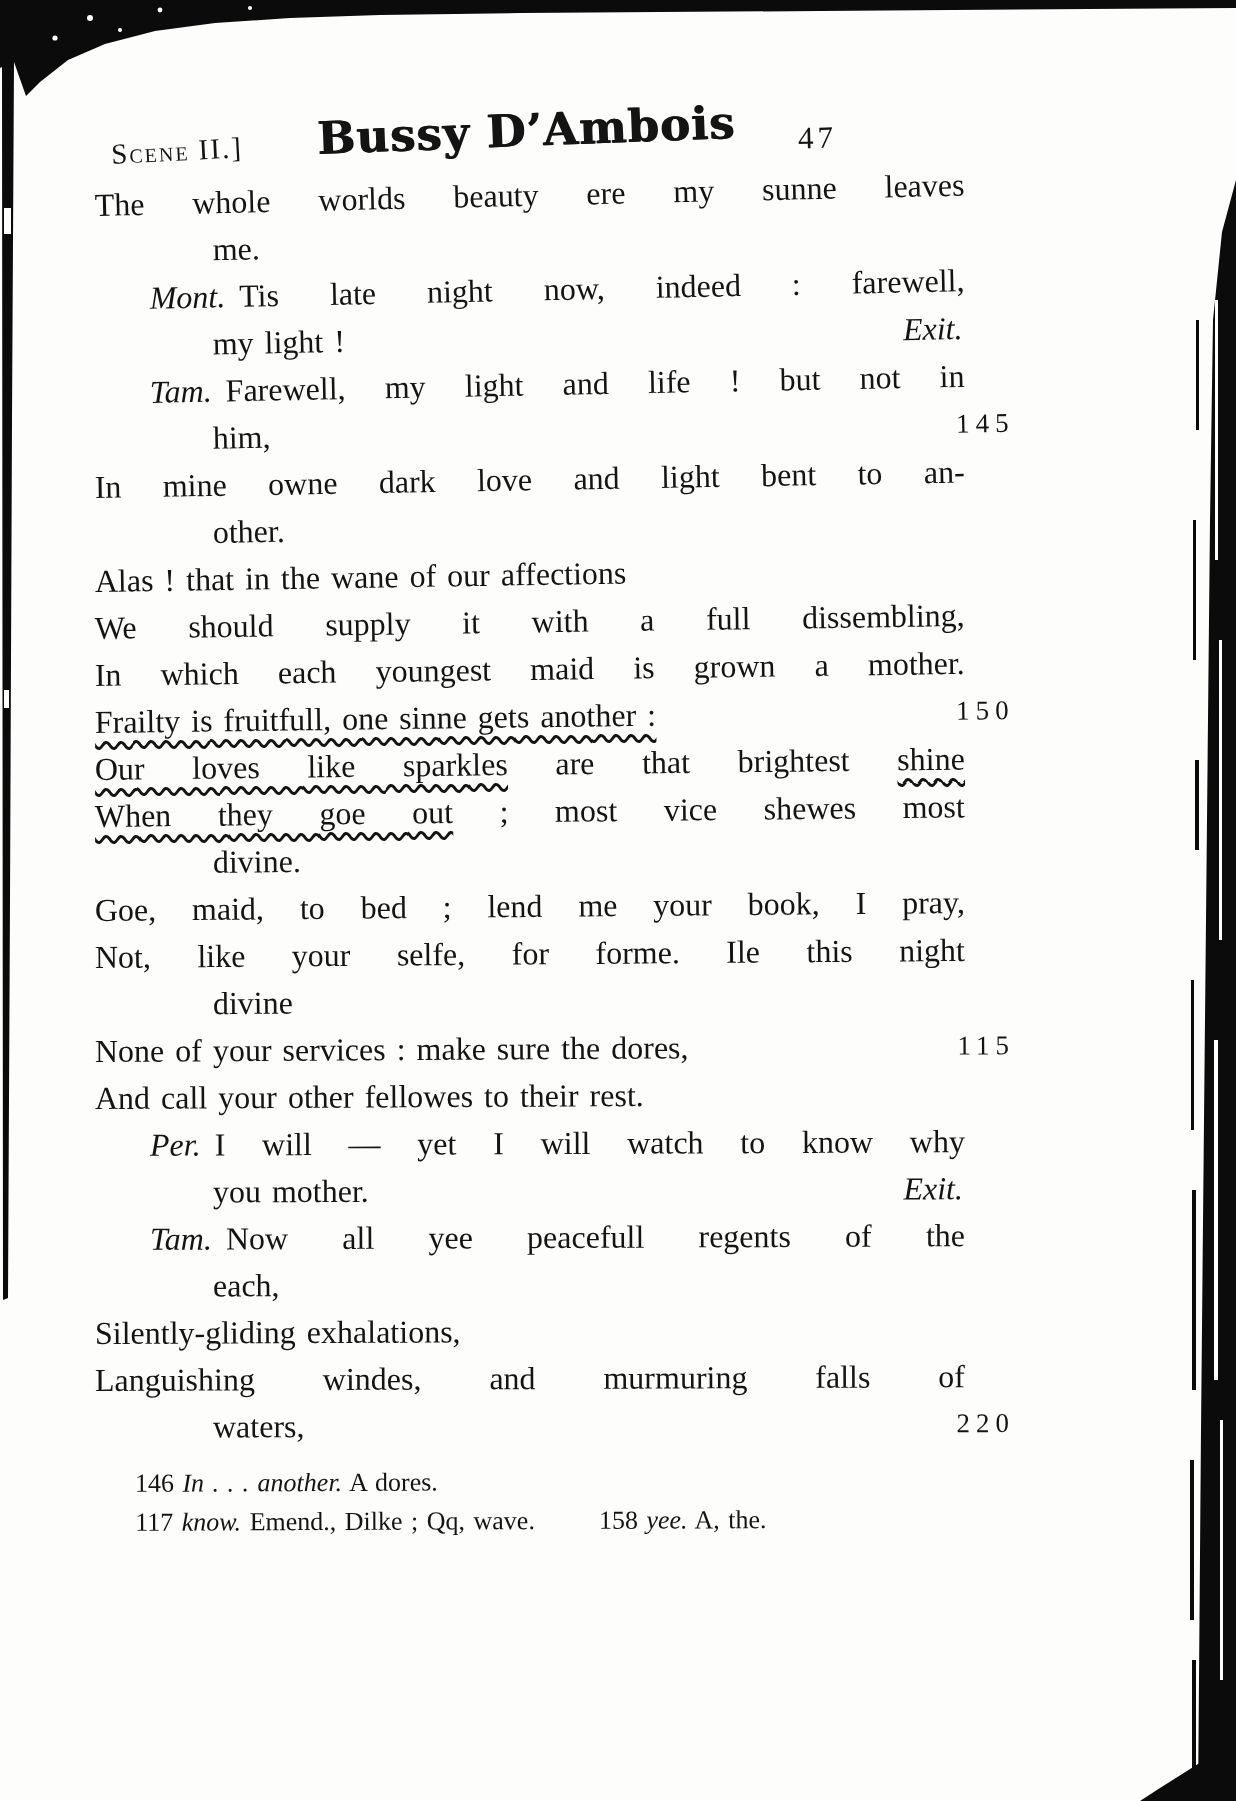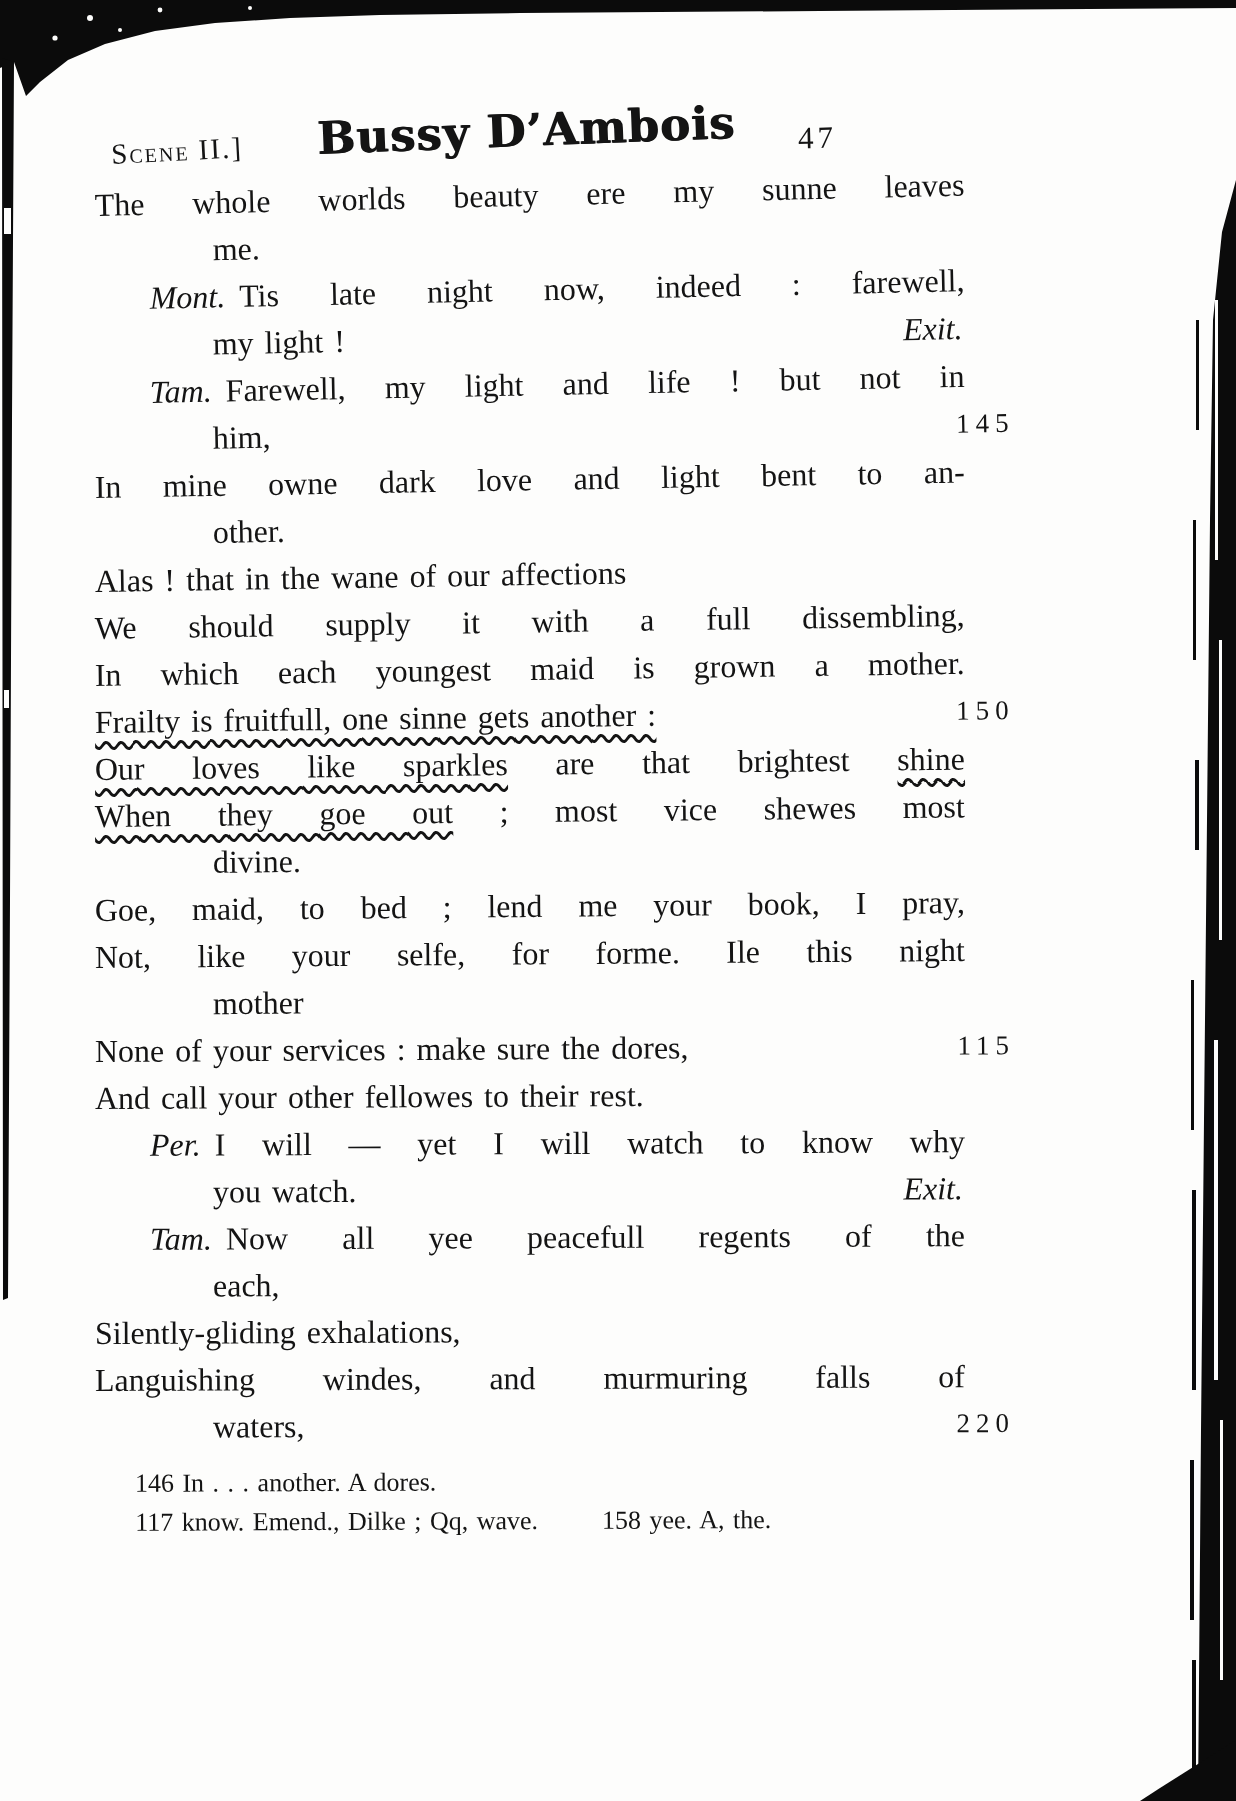--- a/index.html
+++ b/index.html
@@ -130,7 +130,7 @@
         <div class="line ind2" style="transform: rotate(-0.58deg);"><span>divine.</span></div>
         <div class="line ind0 just" style="transform: rotate(-0.53deg);"><span>Goe, maid, to bed ; lend me your book, I pray,</span></div>
         <div class="line ind0 just" style="transform: rotate(-0.47deg);"><span>Not, like your selfe, for forme. Ile this night</span></div>
-        <div class="line ind2" style="transform: rotate(-0.42deg);"><span>mother</span></div>
+        <div class="line ind2" style="transform: rotate(-0.42deg);"><span>divine</span></div>
         <div class="line ind0" style="transform: rotate(-0.36deg);"><span>None of your services : make sure the dores,</span><span class="rightitem lineno">115</span></div>
         <div class="line ind0" style="transform: rotate(-0.31deg);"><span>And call your other fellowes to their rest.</span></div>
         <div class="line ind1 just" style="transform: rotate(-0.25deg);"><span class="speaker">Per.</span><span>I will — yet I will watch to know why</span></div>

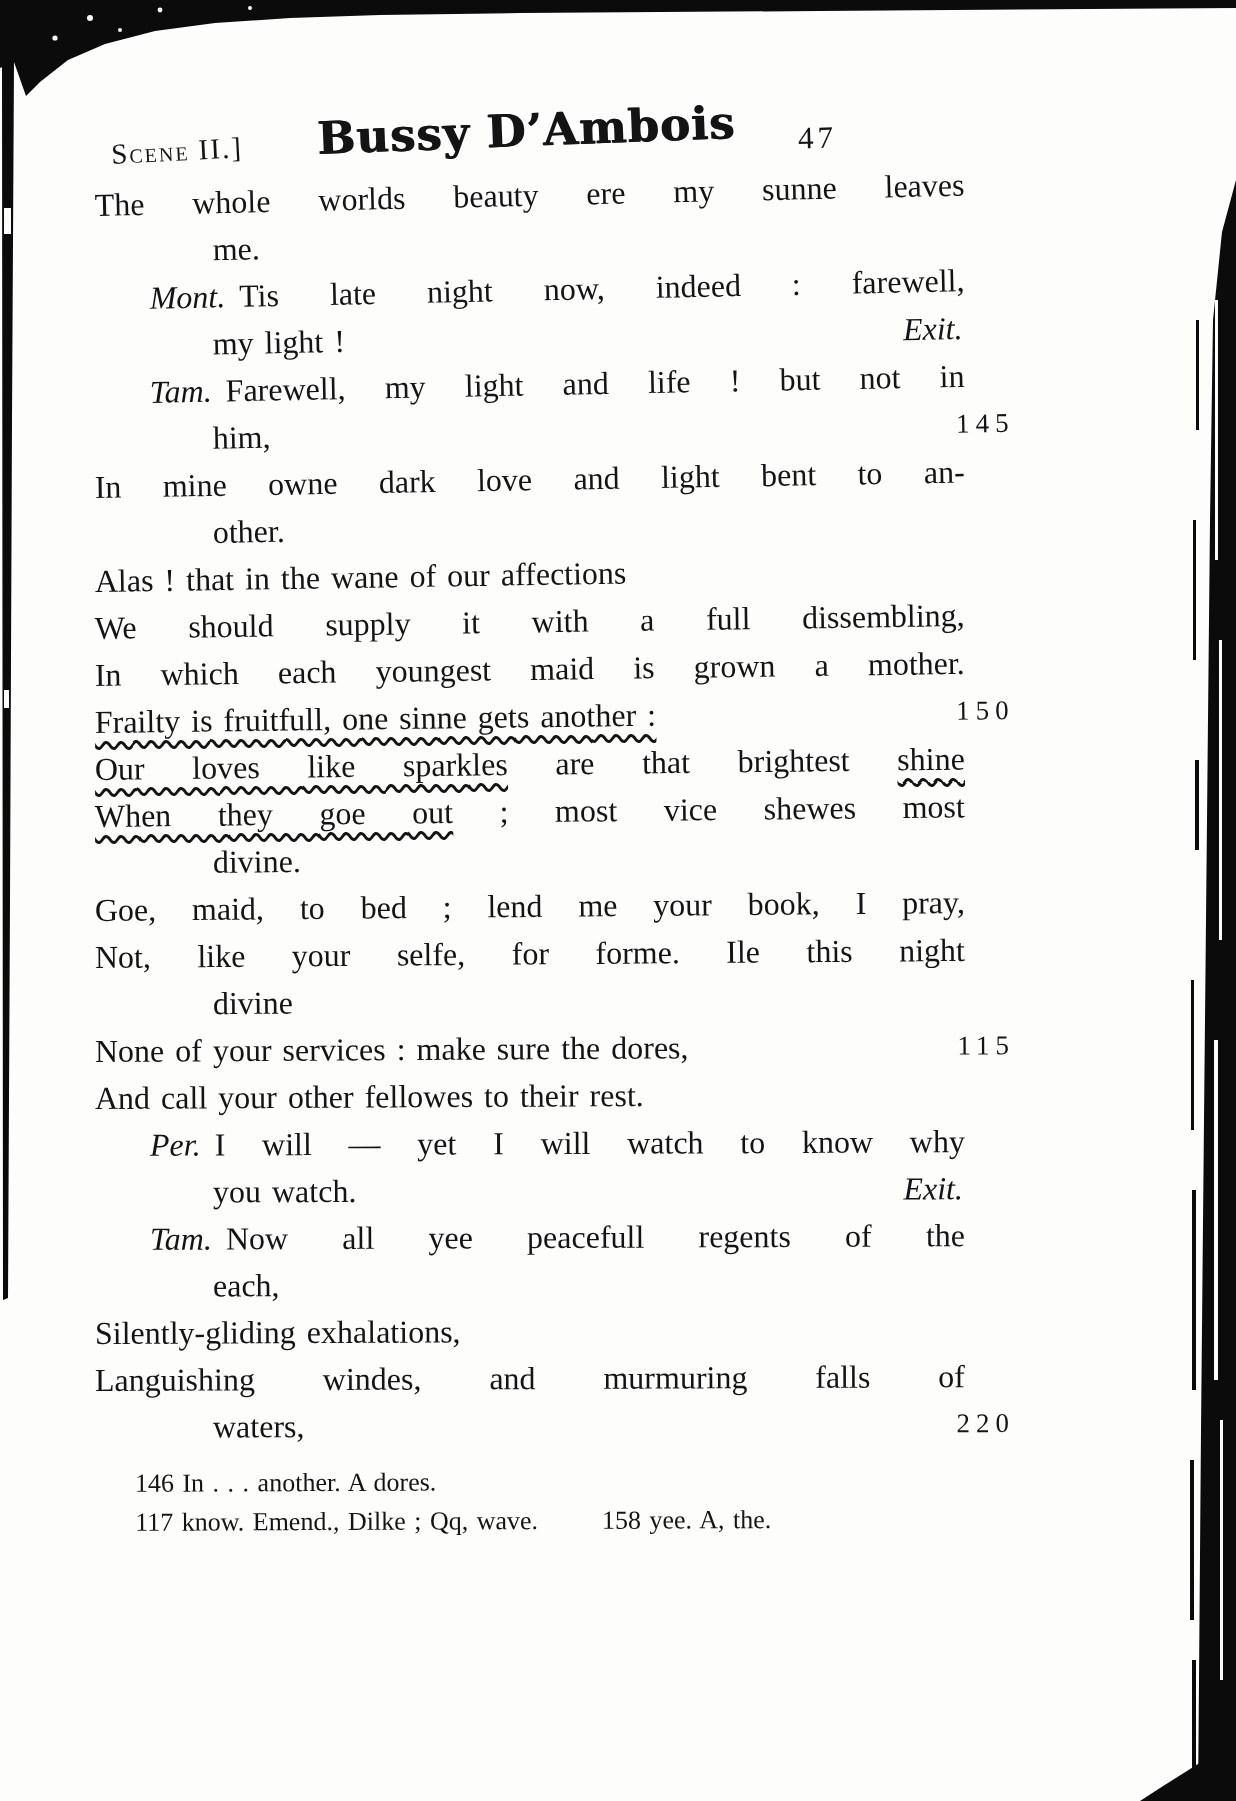--- a/index.html
+++ b/index.html
@@ -134,7 +134,7 @@
         <div class="line ind0" style="transform: rotate(-0.36deg);"><span>None of your services : make sure the dores,</span><span class="rightitem lineno">115</span></div>
         <div class="line ind0" style="transform: rotate(-0.31deg);"><span>And call your other fellowes to their rest.</span></div>
         <div class="line ind1 just" style="transform: rotate(-0.25deg);"><span class="speaker">Per.</span><span>I will — yet I will watch to know why</span></div>
-        <div class="line ind2" style="transform: rotate(-0.25deg);"><span>you watch.</span><span class="rightitem exit">Exit.</span></div>
+        <div class="line ind2" style="transform: rotate(-0.25deg);"><span>you mother.</span><span class="rightitem exit">Exit.</span></div>
         <div class="line ind1 just" style="transform: rotate(-0.25deg);"><span class="speaker">Tam.</span><span>Now all yee peacefull regents of the</span></div>
         <div class="line ind2" style="transform: rotate(-0.25deg);"><span>each,</span></div>
         <div class="line ind0" style="transform: rotate(-0.25deg);"><span>Silently-gliding exhalations,</span></div>

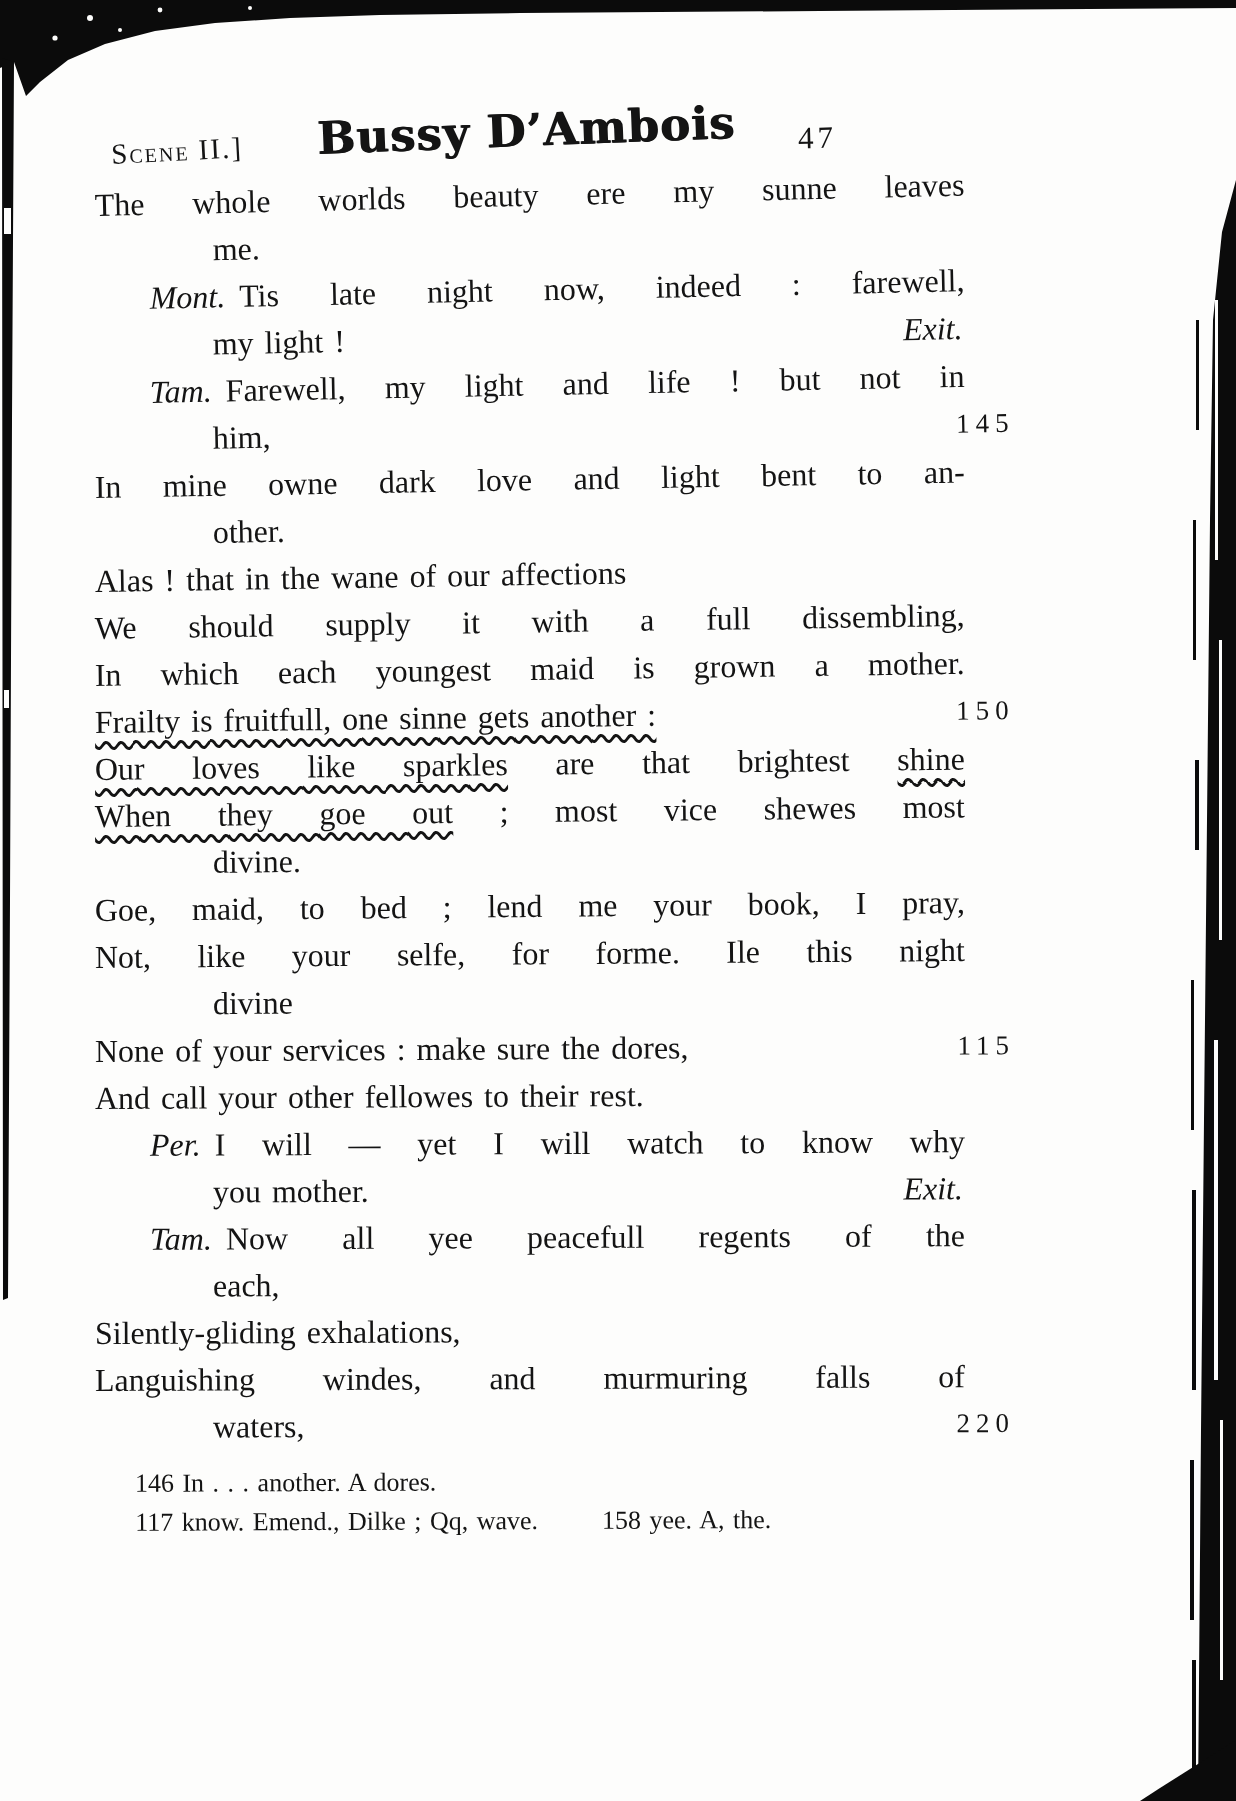--- a/index.html
+++ b/index.html
@@ -64,7 +64,7 @@
     position:relative;padding-left:40px;
     font-size:26px;line-height:39px;word-spacing:2px;white-space:nowrap;
   }
-  .fn-em{}
+  .fn-em{font-style:italic;}
   .fn-gap{display:inline-block;width:64px;}
 </style>
 </head>

